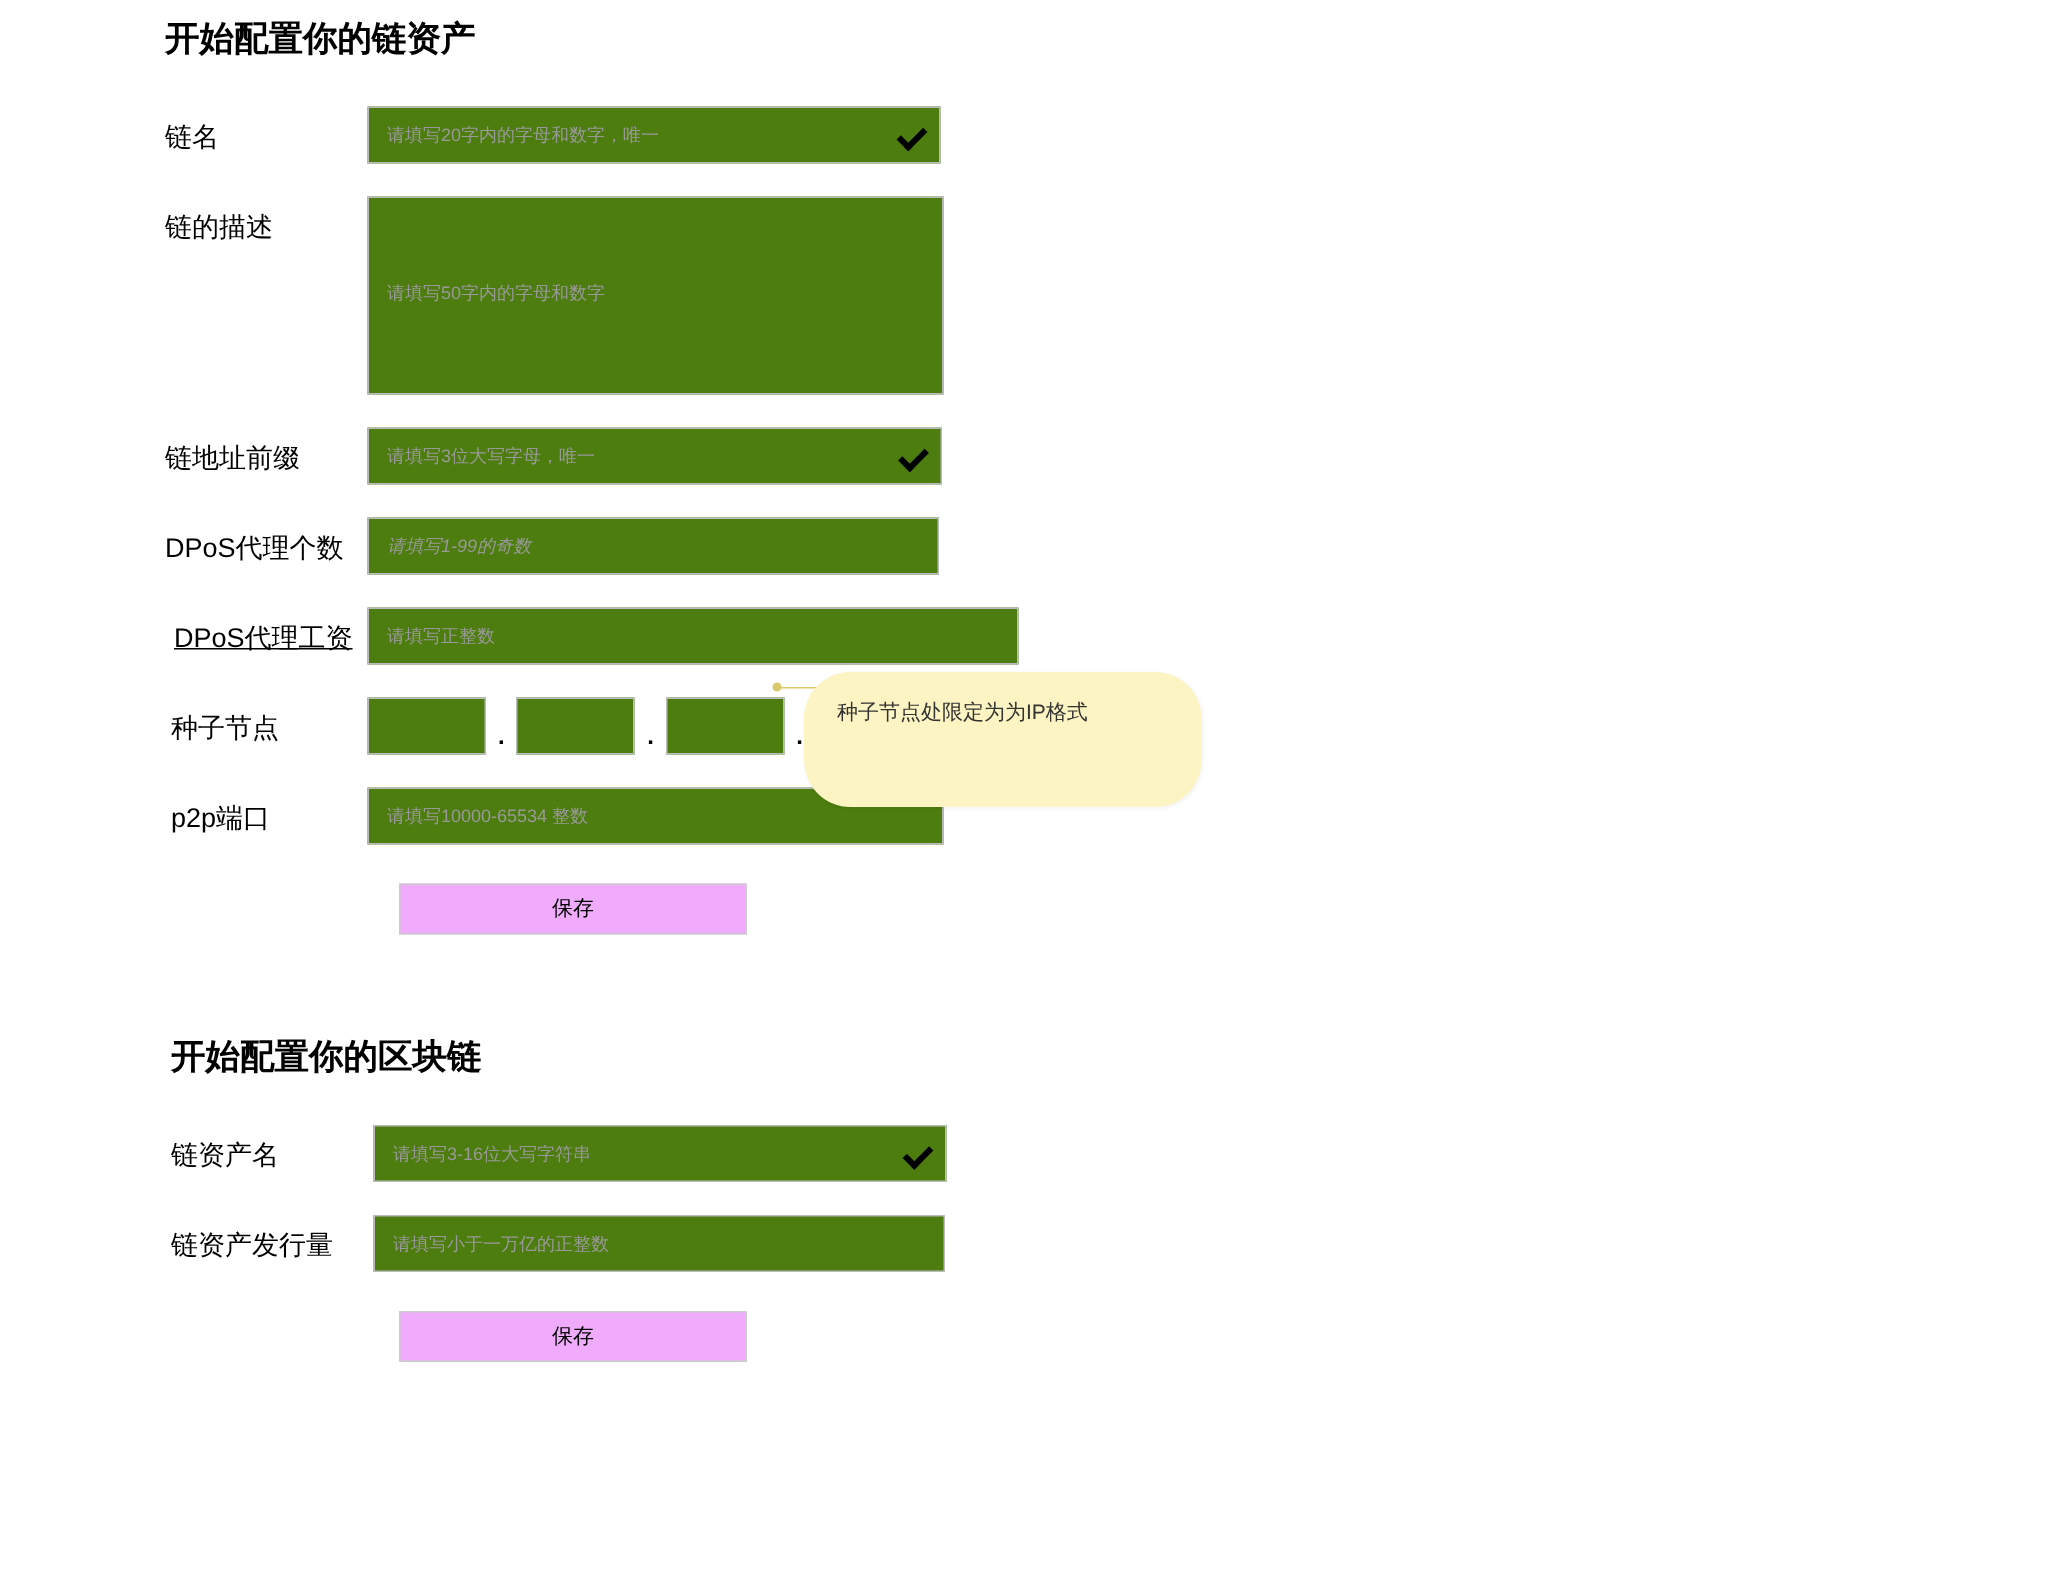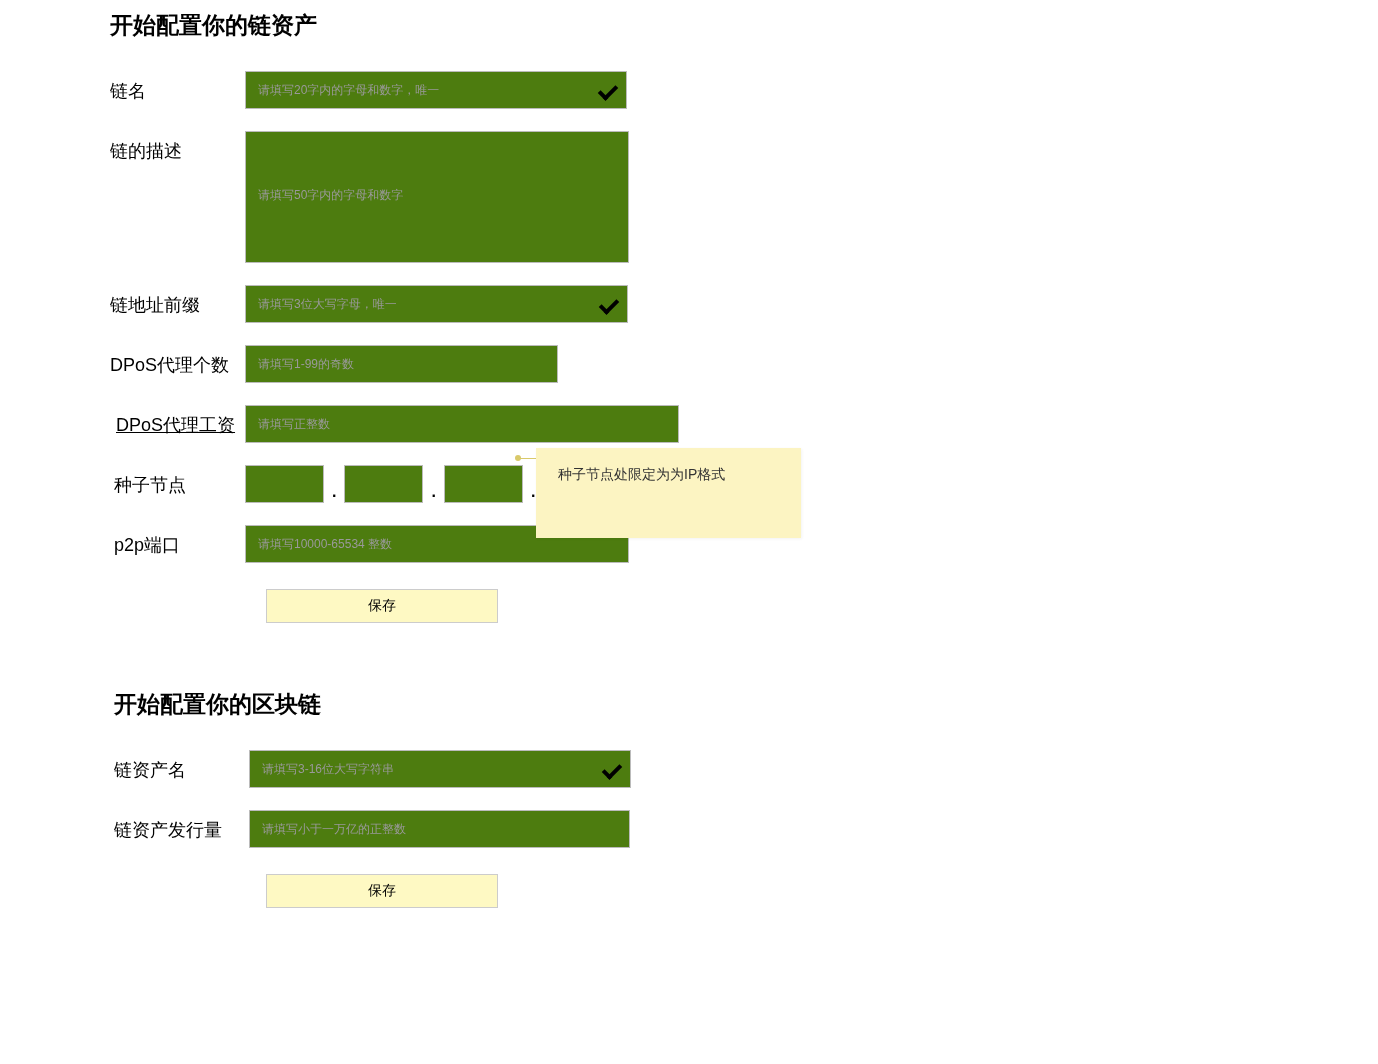--- a/index.html
+++ b/index.html
@@ -56,7 +56,7 @@
     .input-chainname { width: 382px; height: 38px; }
     .input-desc { width: 384px; height: 132px; resize: none; padding-top: 55px; }
     .input-prefix { width: 383px; height: 38px; }
-    .input-dpos-count { width: 313px; height: 38px; }
+    .input-dpos-count { width: 381px; height: 38px; font-style: italic; }
     .input-dpos-wage { width: 434px; height: 38px; }
     .input-p2p { width: 384px; height: 38px; }
     .input-assetname { width: 382px; height: 38px; }

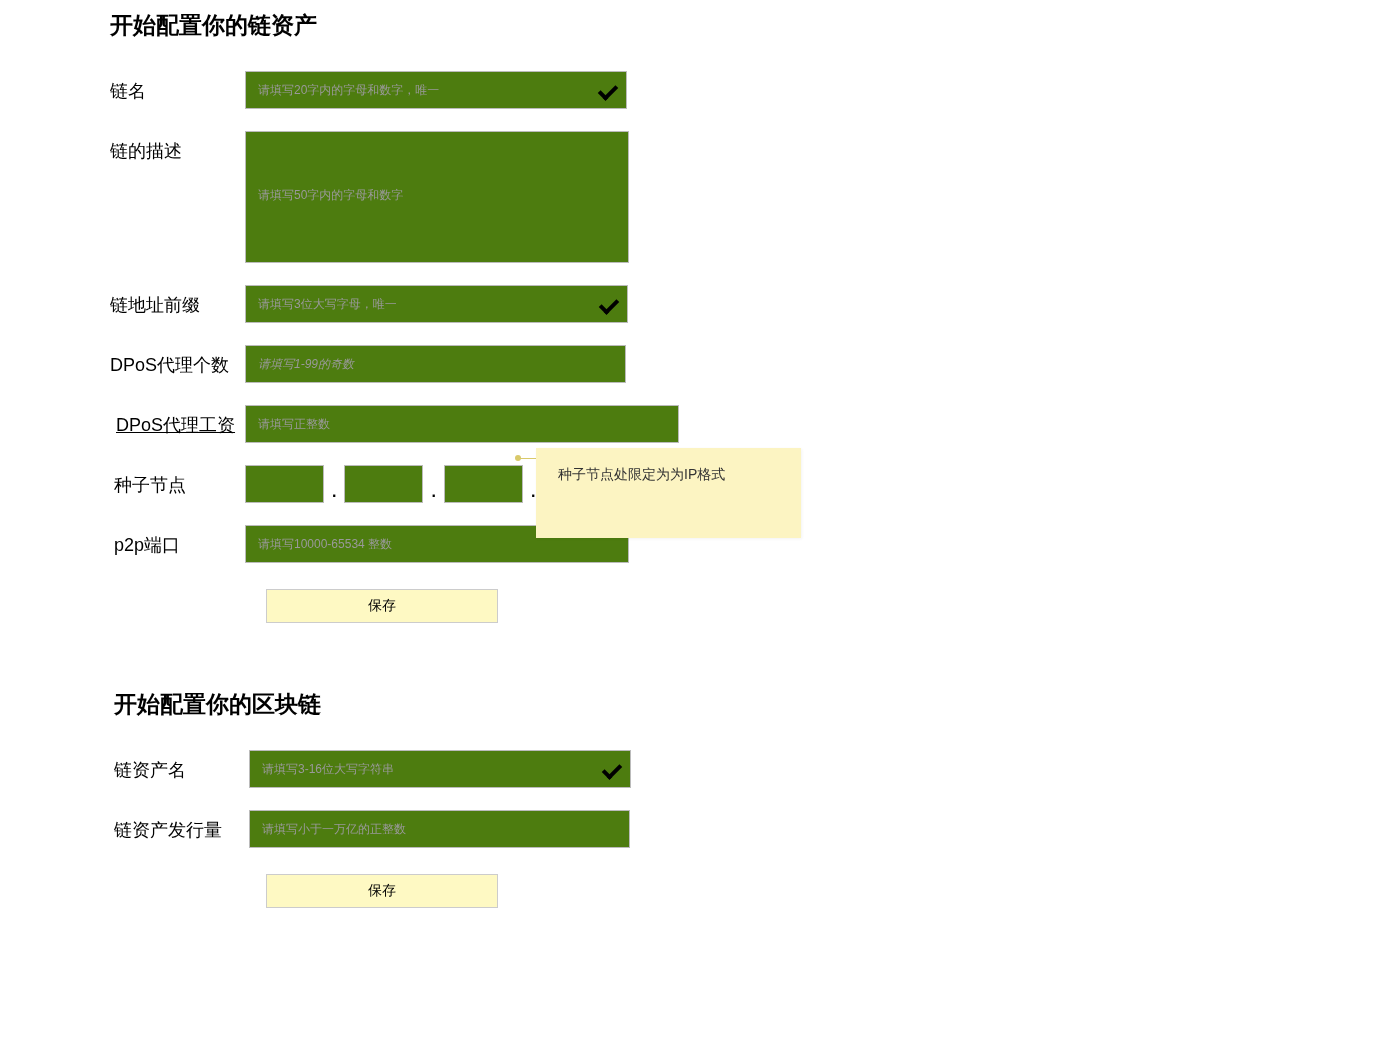--- a/index.html
+++ b/index.html
@@ -214,7 +214,7 @@
   
   <div class="annotation-dot" style="left:515px; top:455px;"></div>
   <div class="annotation-line" style="left:520px; top:458px; width:130px;"></div>
-  <div class="annotation-box" style="left:536px; top:448px;">
+  <div class="annotation-box" style="left:536px; top:448px;border-radius:31px;">
     <span>种子节点处限定为为IP格式</span>
   </div>
 

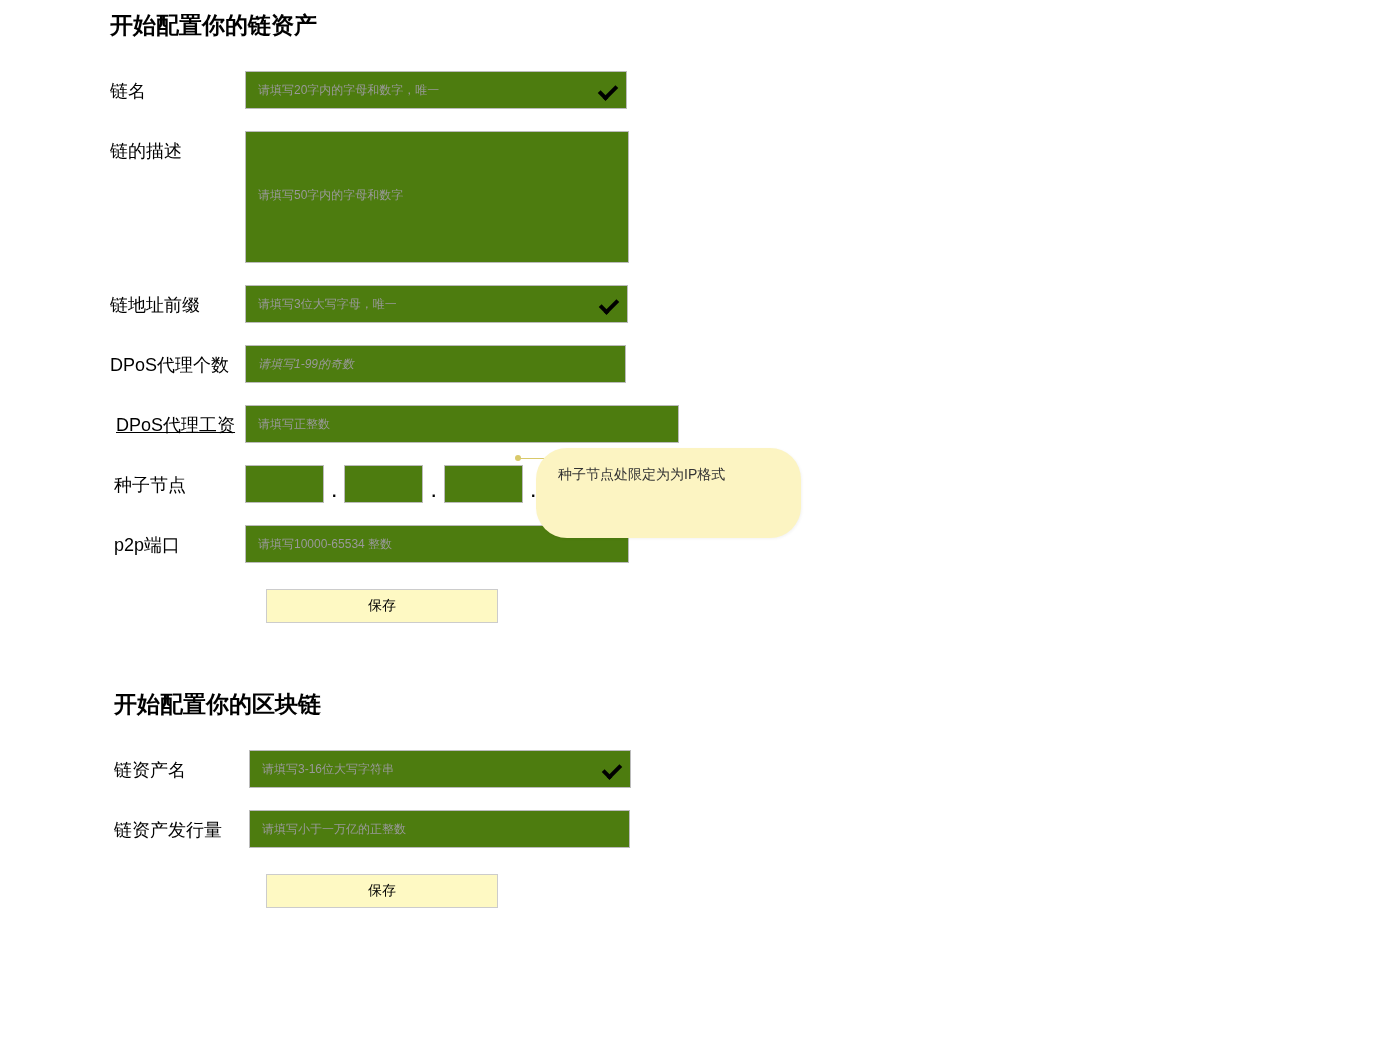--- a/index.html
+++ b/index.html
@@ -100,7 +100,7 @@
     .save-button {
       width: 232px;
       height: 34px;
-      background: #fef9c3;
+      background: #f0abfc;
       border: 1px solid #ccc;
       font-size: 14px;
       cursor: pointer;

